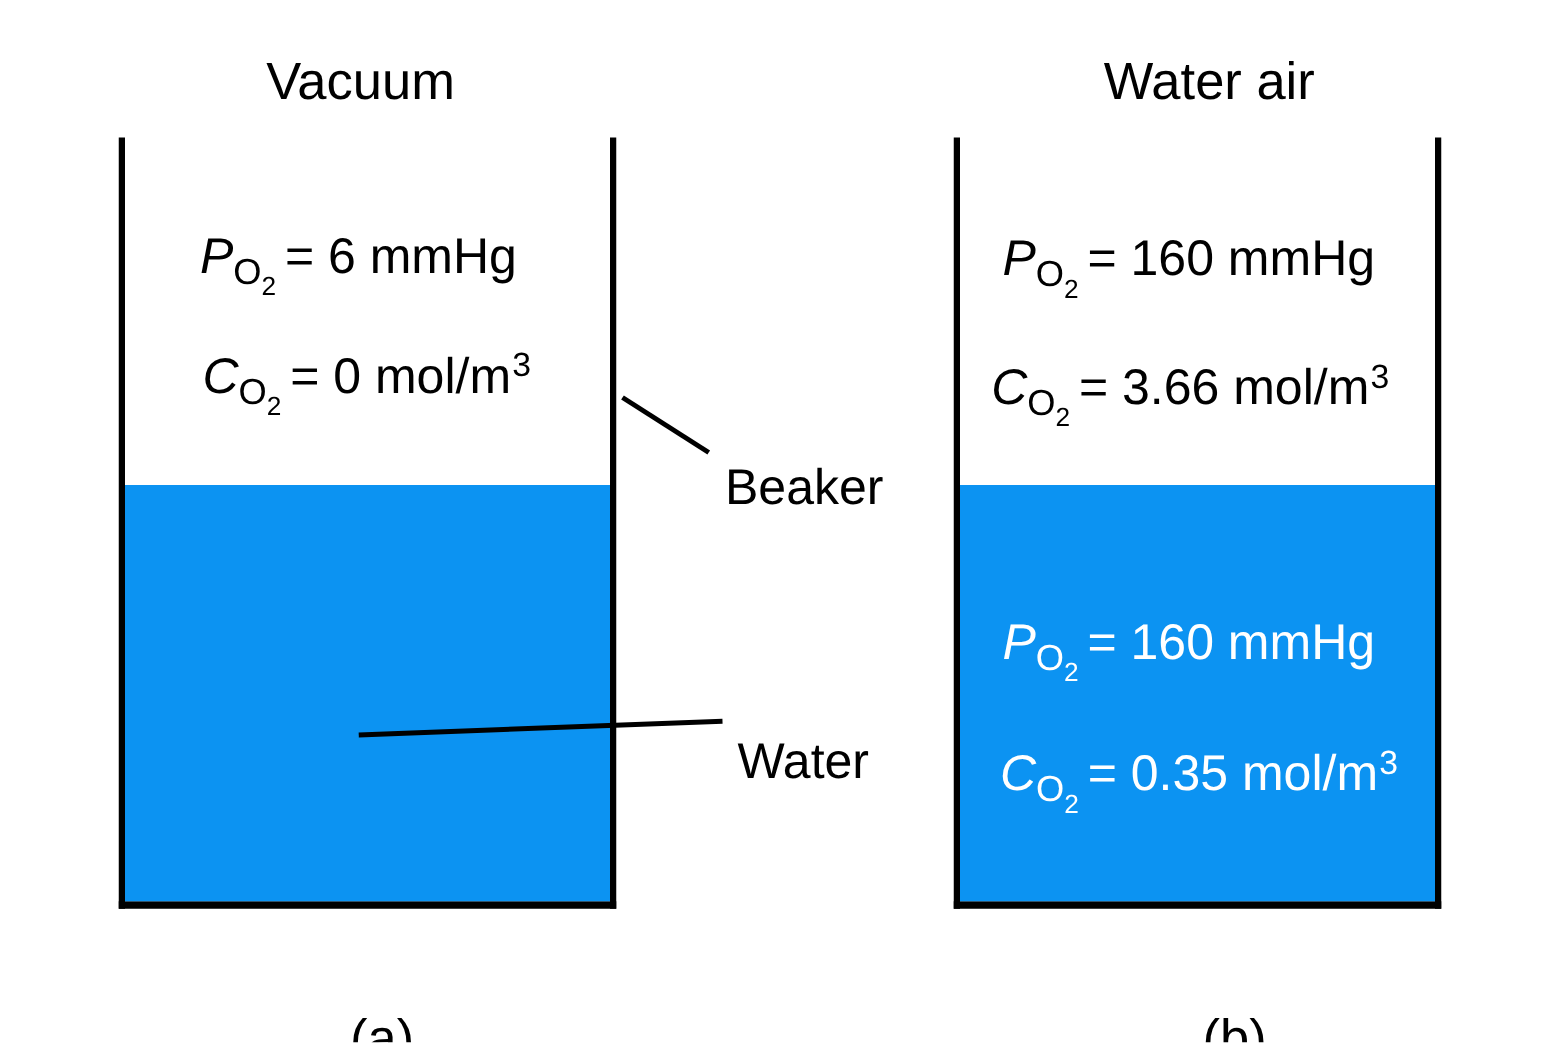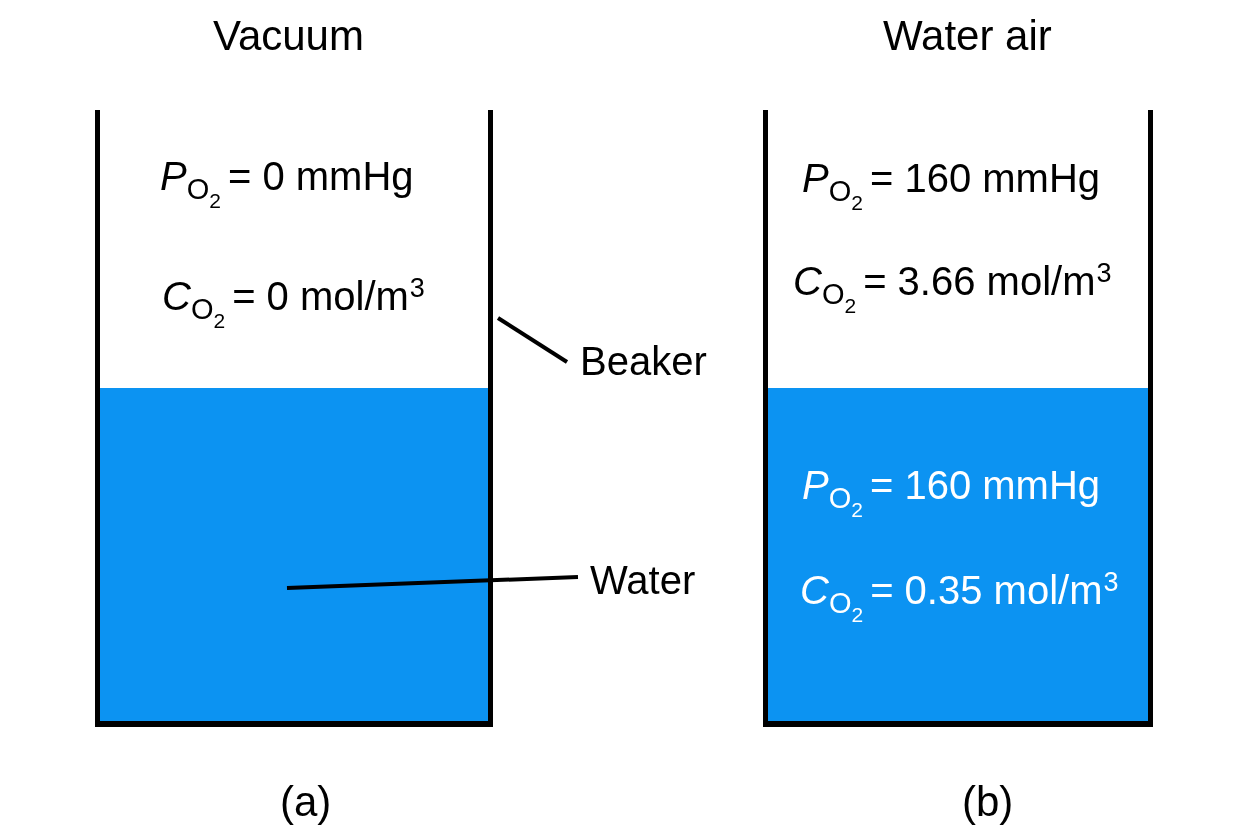--- a/index.html
+++ b/index.html
@@ -12,7 +12,7 @@
     color: #000000;
     overflow: hidden;
   }
-  .abs { position: absolute; white-space: nowrap; }
+  .abs { position: absolute; white-space: nowrap; margin-top: 29px; }
   .title { font-size: 42px; line-height: 1; }
   .cap   { font-size: 42px; line-height: 1; }
   .lbl   { font-size: 40px; line-height: 1; }

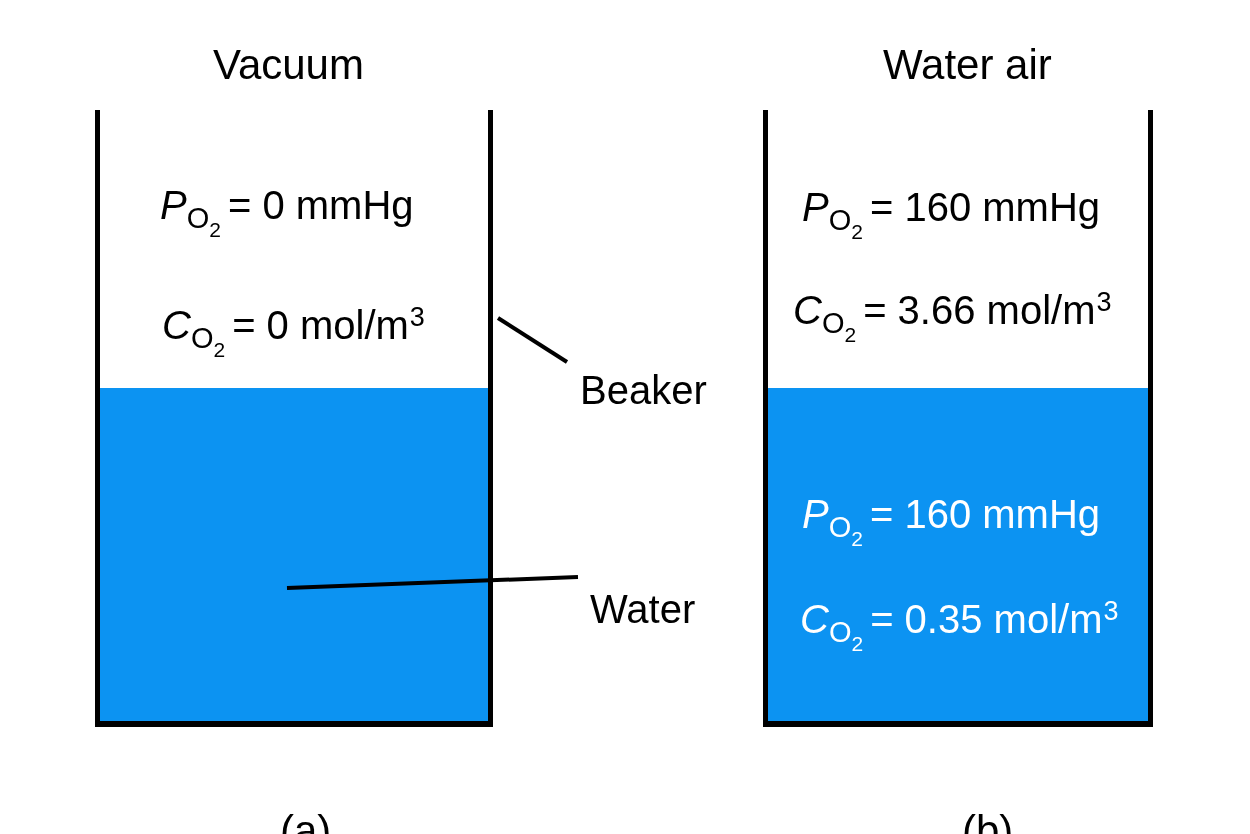--- a/index.html
+++ b/index.html
@@ -45,7 +45,7 @@
   <div class="water" style="left:100px; top:388px; width:388px; height:333px; background:#0C93F2;"></div>
 
   <div class="abs fline" style="left:160px; top:156px;">
-    <span class="sym">P</span><span class="sub1">O</span><span class="sub2">2</span><span class="eq">= 0 mmHg</span><span class="sup"></span>
+    <span class="sym">P</span><span class="sub1">O</span><span class="sub2">2</span><span class="eq">= 6 mmHg</span><span class="sup"></span>
   </div>
   <div class="abs fline" style="left:162px; top:276px;text-align:right;">
     <span class="sym">C</span><span class="sub1">O</span><span class="sub2">2</span><span class="eq">= 0 mol/m</span><span class="sup">3</span>

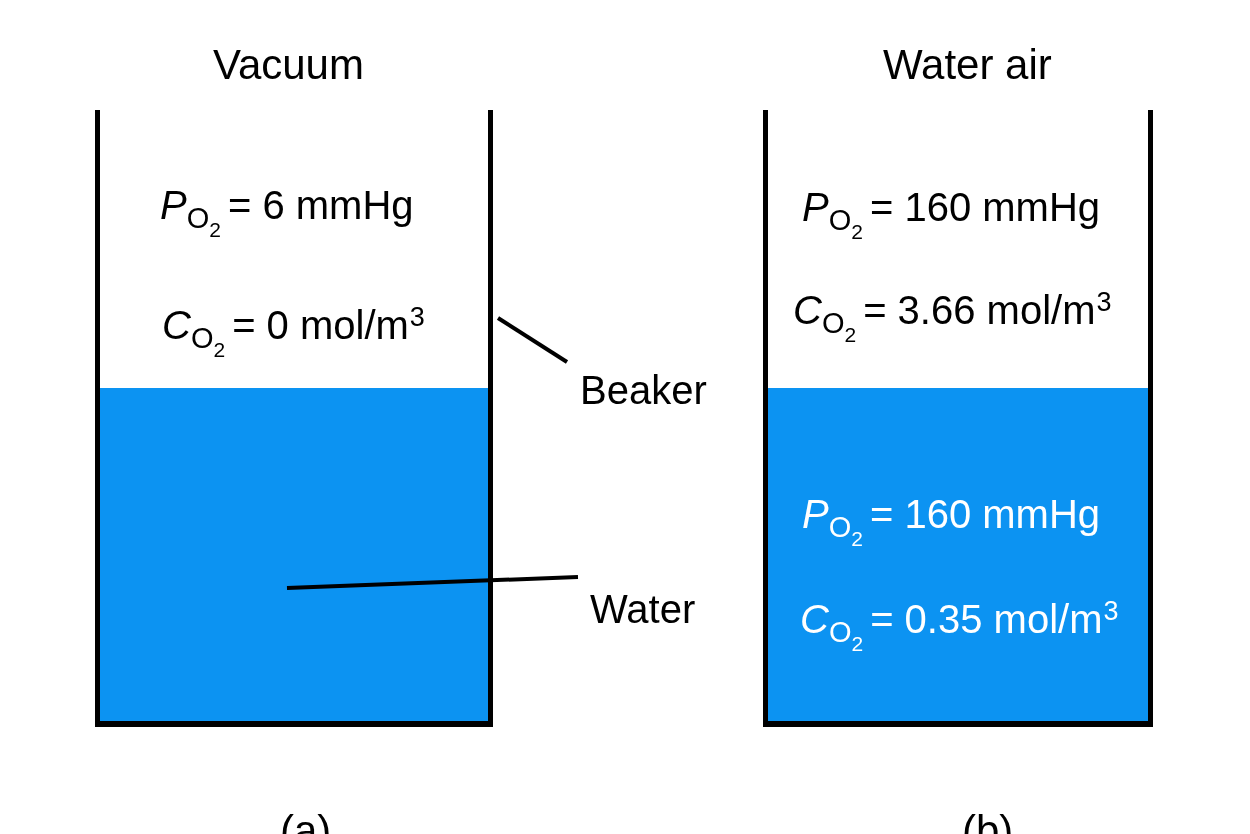--- a/index.html
+++ b/index.html
@@ -47,7 +47,7 @@
   <div class="abs fline" style="left:160px; top:156px;">
     <span class="sym">P</span><span class="sub1">O</span><span class="sub2">2</span><span class="eq">= 6 mmHg</span><span class="sup"></span>
   </div>
-  <div class="abs fline" style="left:162px; top:276px;text-align:right;">
+  <div class="abs fline" style="left:162px; top:252px;text-align:right;">
     <span class="sym">C</span><span class="sub1">O</span><span class="sub2">2</span><span class="eq">= 0 mol/m</span><span class="sup">3</span>
   </div>
 

